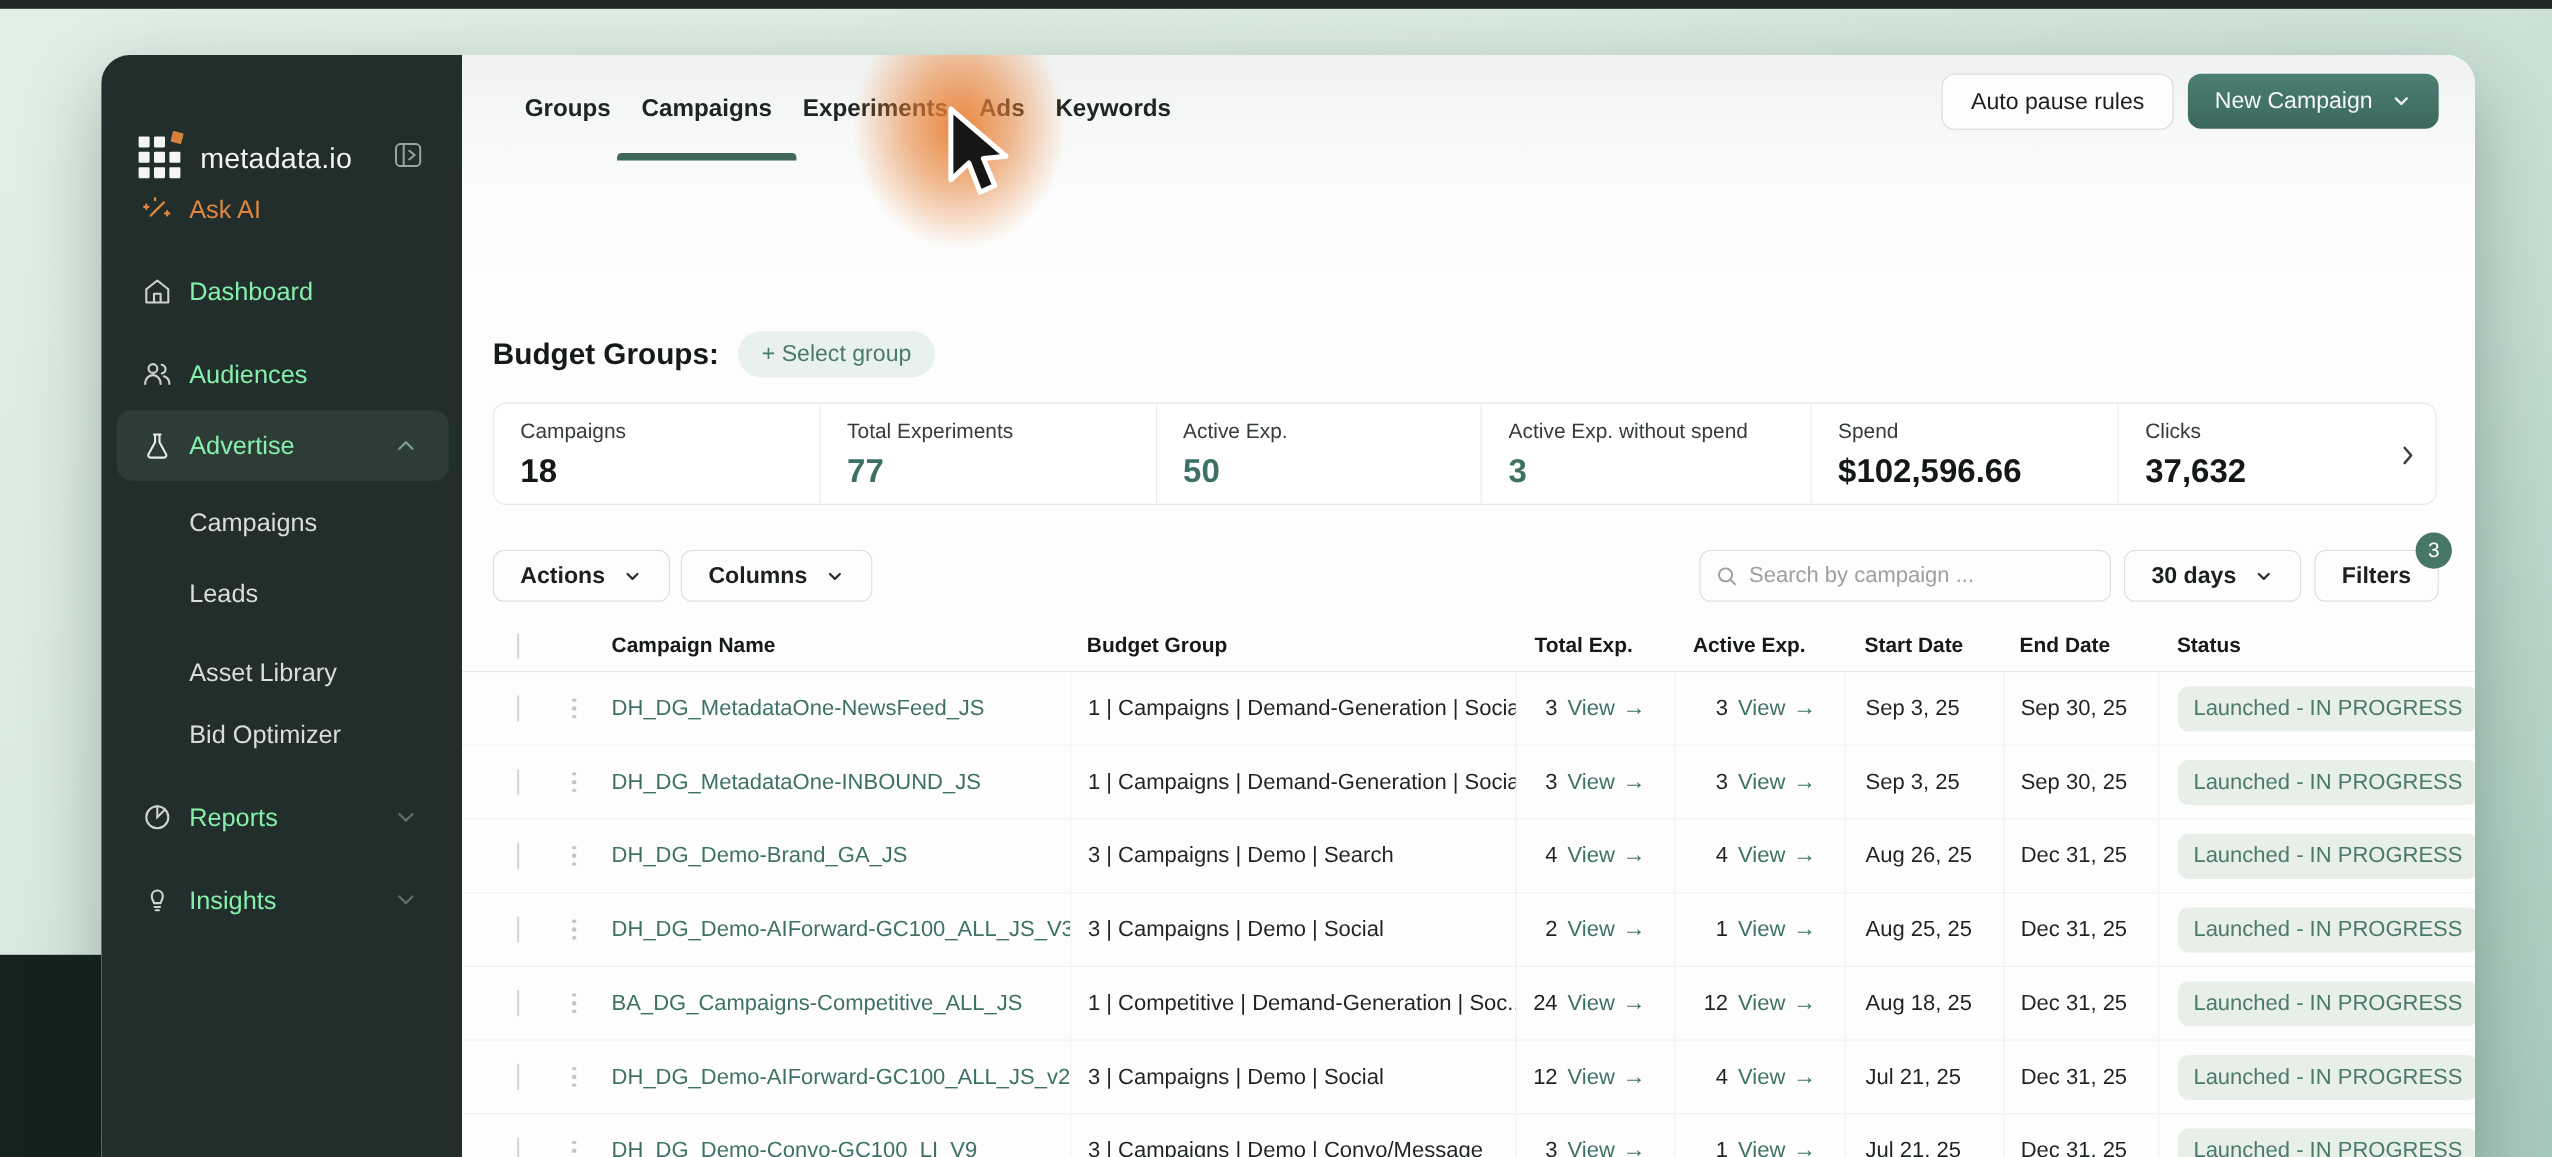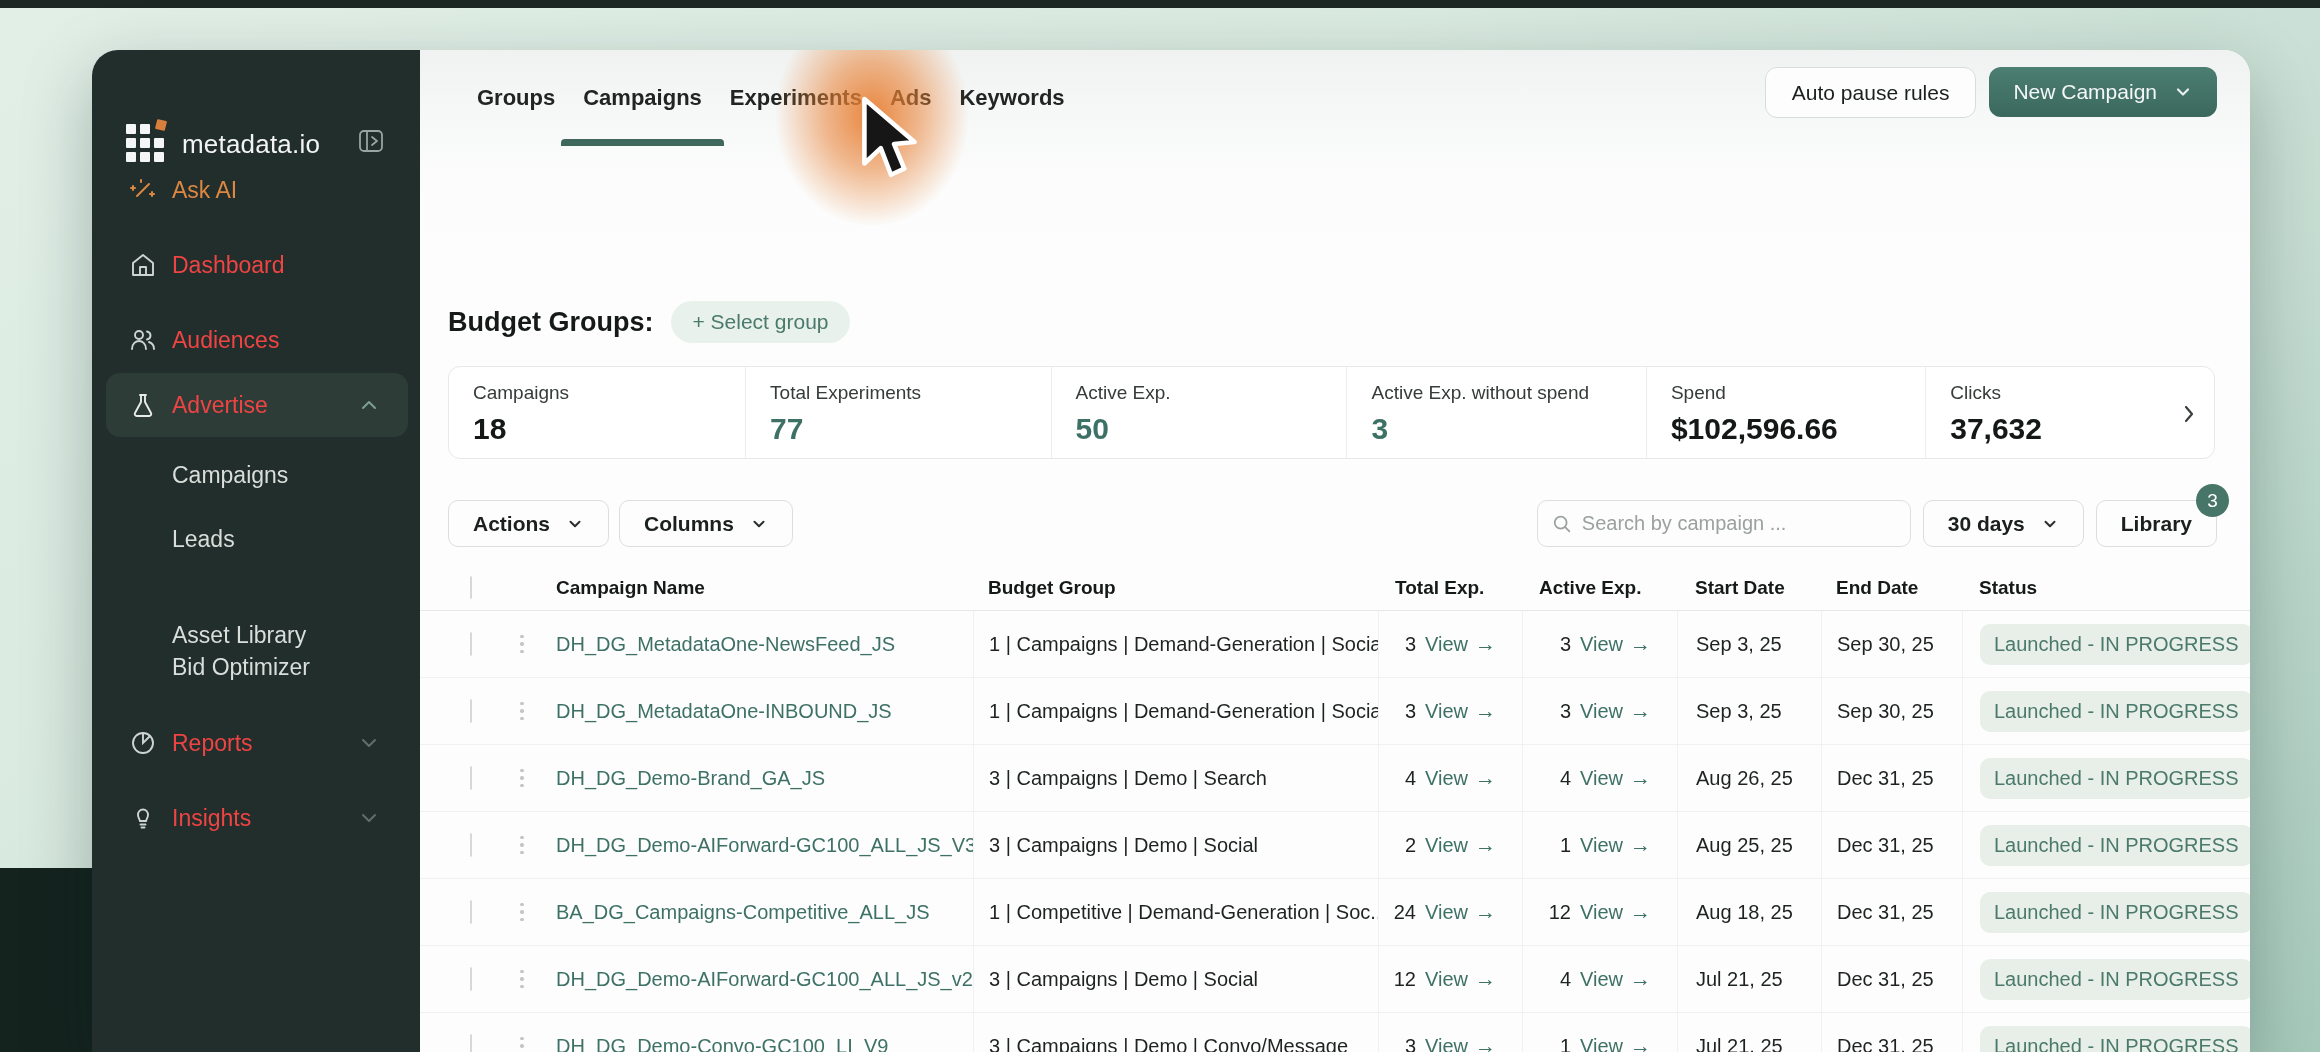--- a/index.html
+++ b/index.html
@@ -20,7 +20,7 @@
   .sidebar { position:relative; width:328px; flex:0 0 328px; background:#212e2b; color:#e2e6e4; }
   .side-row { position:absolute; left:0; width:100%; height:56px; display:flex; align-items:center; }
   .side-row .icon { width:30px; height:30px; margin-left:36px; display:flex; align-items:center; justify-content:center; flex:0 0 30px; }
-  .side-row .lbl { margin-left:14px; font-size:23px; color:#ef4444; }
+  .side-row .lbl { margin-left:14px; font-size:23px; color:#86efac; }
   .side-row .chev { position:absolute; right:40px; }
   .logo-row { position:absolute; left:0; top:66px; width:100%; height:56px; display:flex; align-items:center; }
   .logo-grid { position:relative; width:40px; height:40px; margin-left:34px; flex:0 0 40px; }

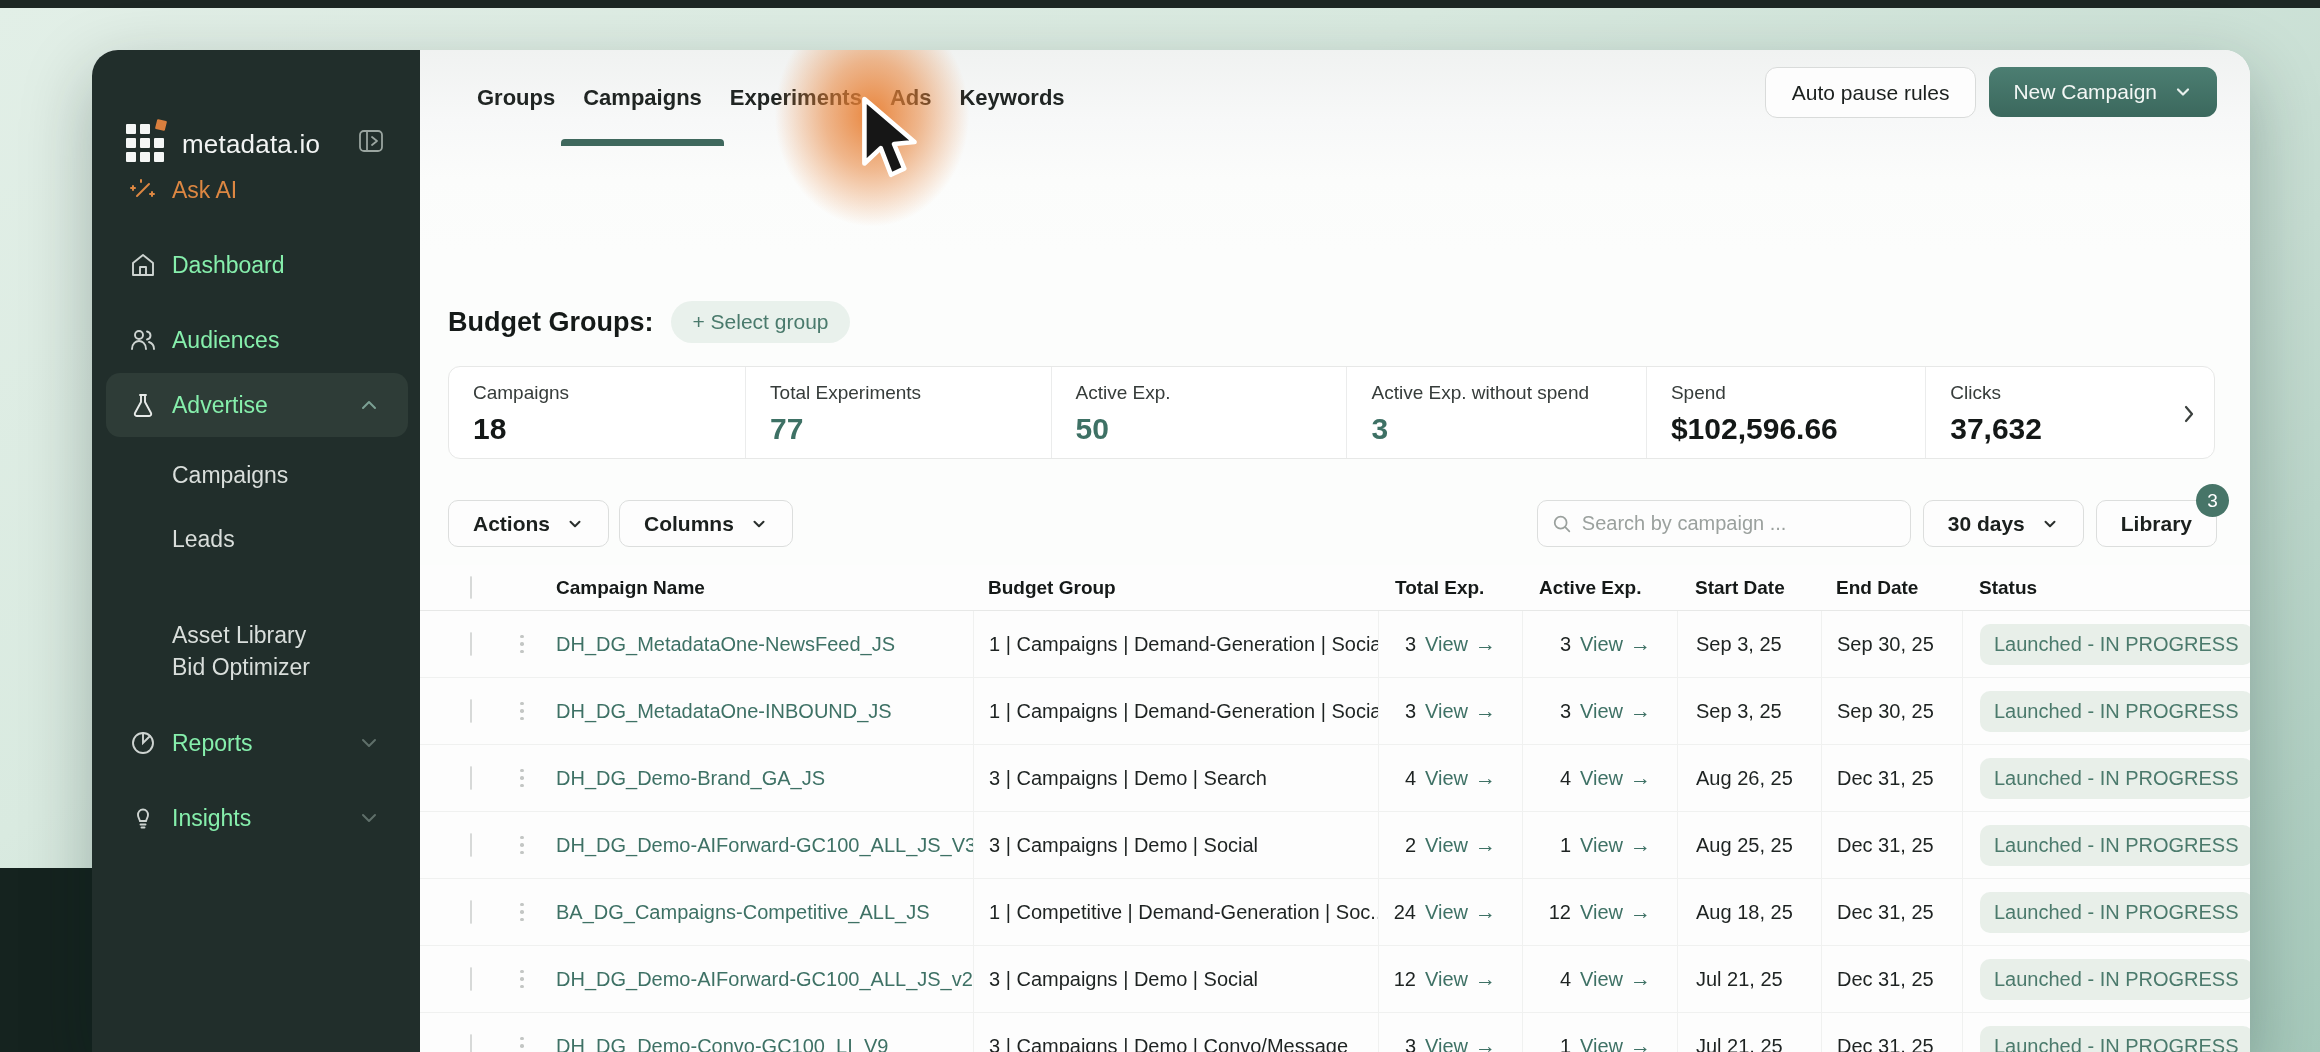--- a/index.html
+++ b/index.html
@@ -320,7 +320,7 @@
           </svg>
       </button>
       <span class="filters-wrap">
-        <button class="ctrl-btn">Library</button>
+        <button class="ctrl-btn">Filters</button>
         <span class="filters-badge">3</span>
       </span>
     </div>

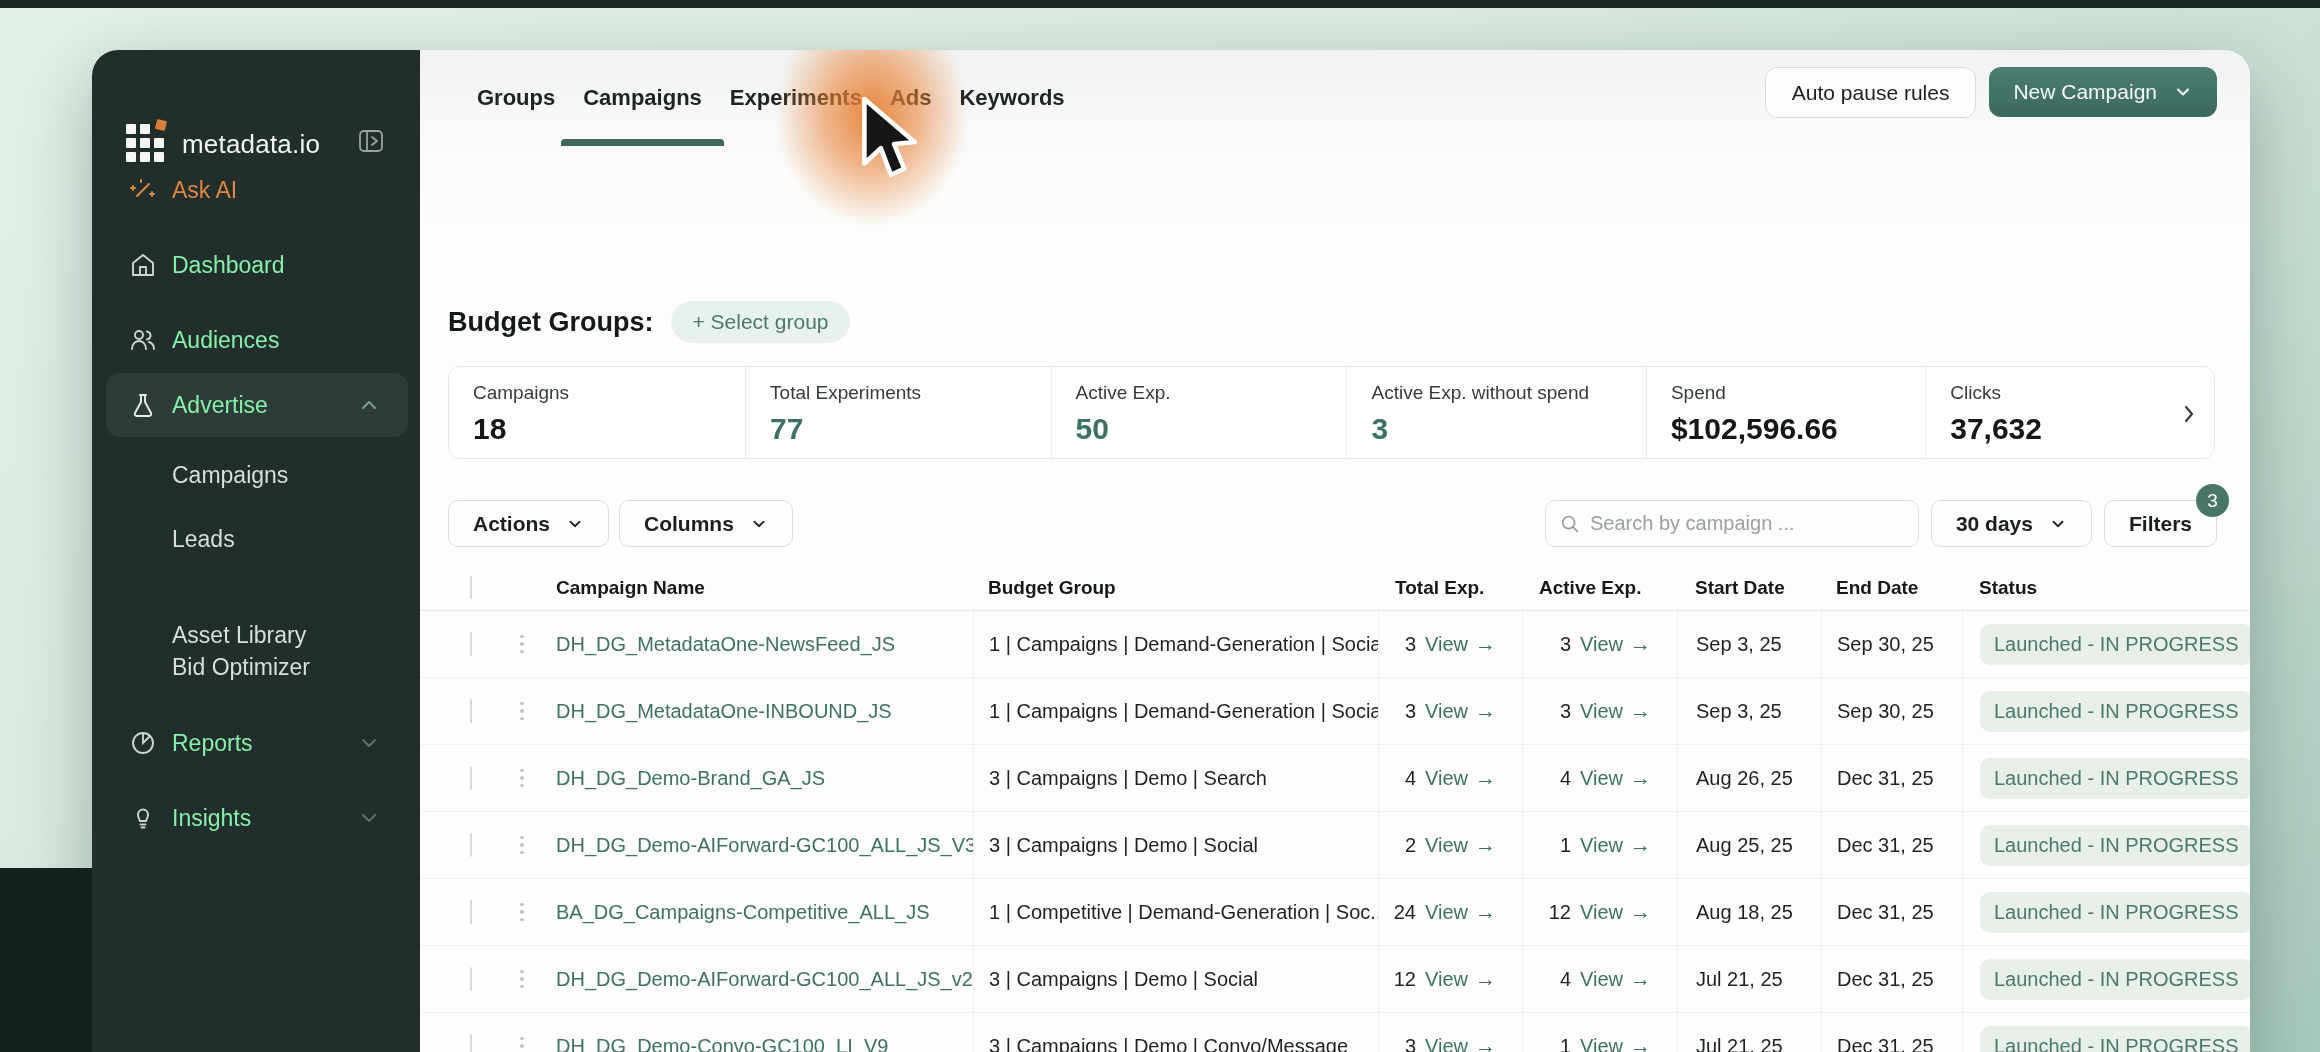--- a/index.html
+++ b/index.html
@@ -192,7 +192,7 @@
     <div class="sub-items">
         <div class="sub-lbl" style="top: 412px;">Campaigns</div>
         <div class="sub-lbl" style="top: 476px;">Leads</div>
-        <div class="sub-lbl" style="top: 572px;">Asset Library</div>
+        <div class="sub-lbl" style="top: 548px;">Asset Library</div>
         <div class="sub-lbl" style="top: 604px;">Bid Optimizer</div>
       </div>
 

